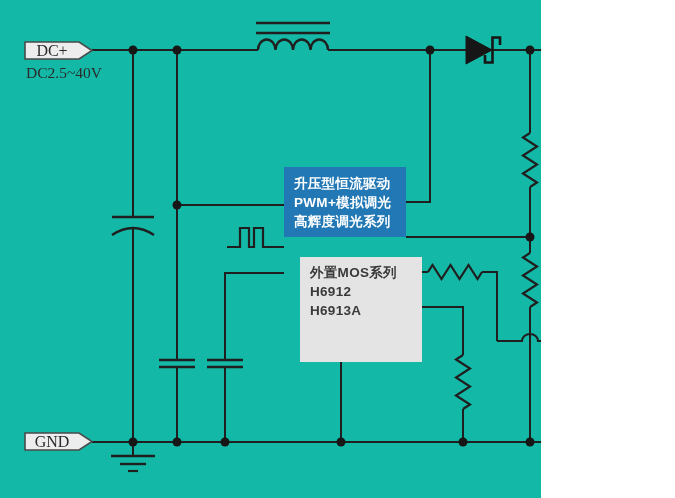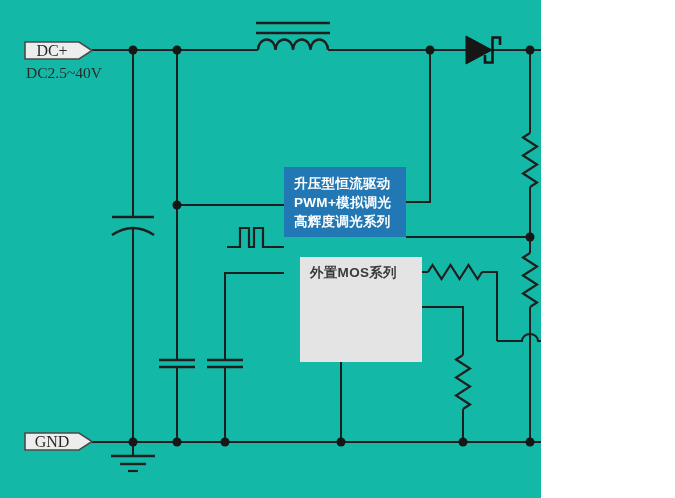--- a/index.html
+++ b/index.html
@@ -191,6 +191,7 @@
   </div>
   <div class="ic-body">
     <div class="ic-line">外置MOS系列</div>
+    <div class="ic-line">H6912</div>
   </div>
 
 </div>

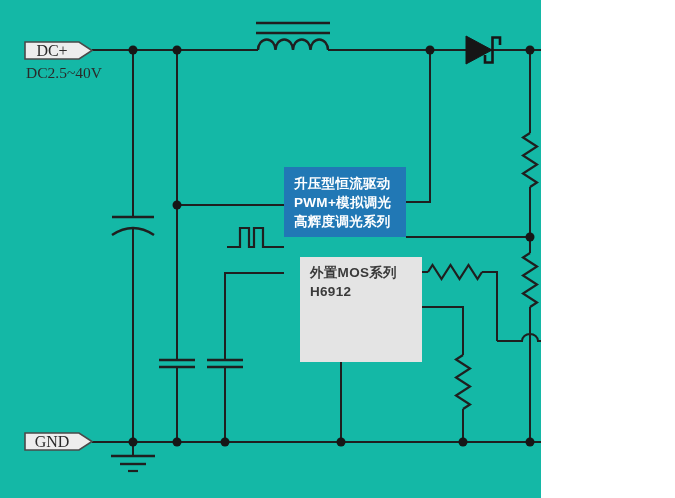--- a/index.html
+++ b/index.html
@@ -192,6 +192,7 @@
   <div class="ic-body">
     <div class="ic-line">外置MOS系列</div>
     <div class="ic-line">H6912</div>
+    <div class="ic-line">H6913A</div>
   </div>
 
 </div>

